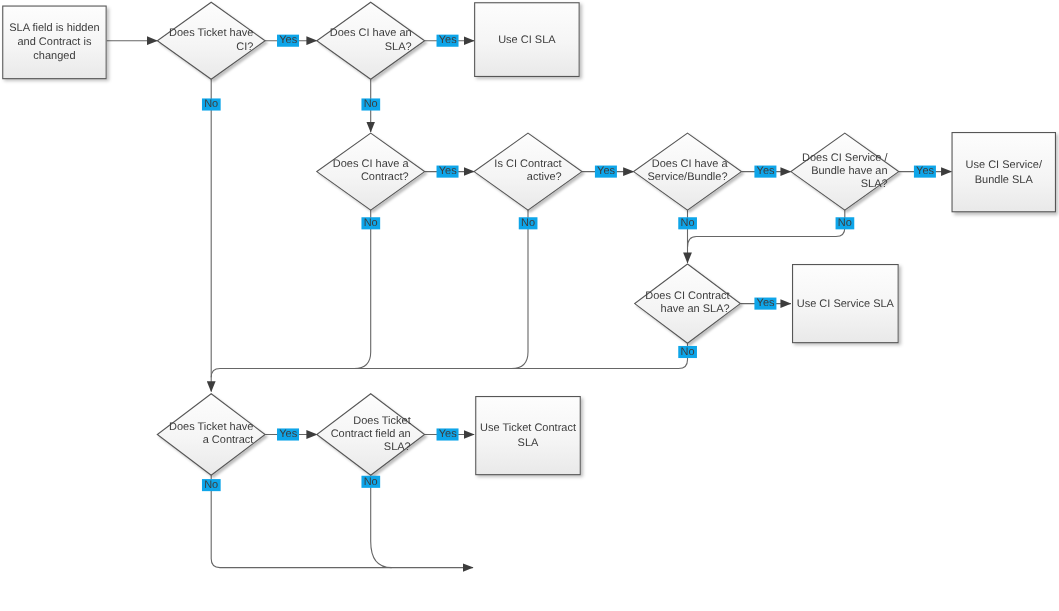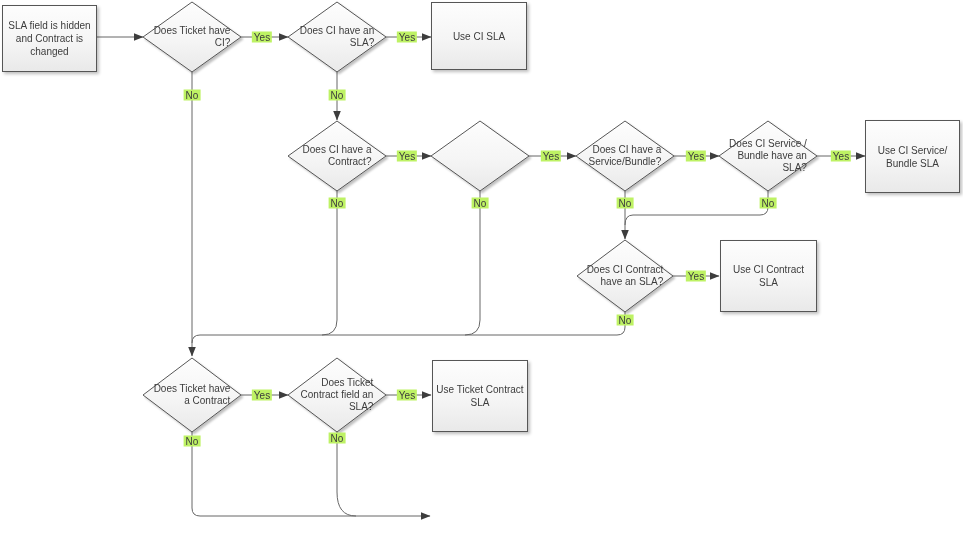--- a/index.html
+++ b/index.html
@@ -48,7 +48,7 @@
   .elabel {
     position: absolute;
     transform: translate(-50%, -50%);
-    background: #bef264;
+    background: #0ea5e9;
     padding: 0 2px;
     font-size: 10px;
     color: #3c3c3c;

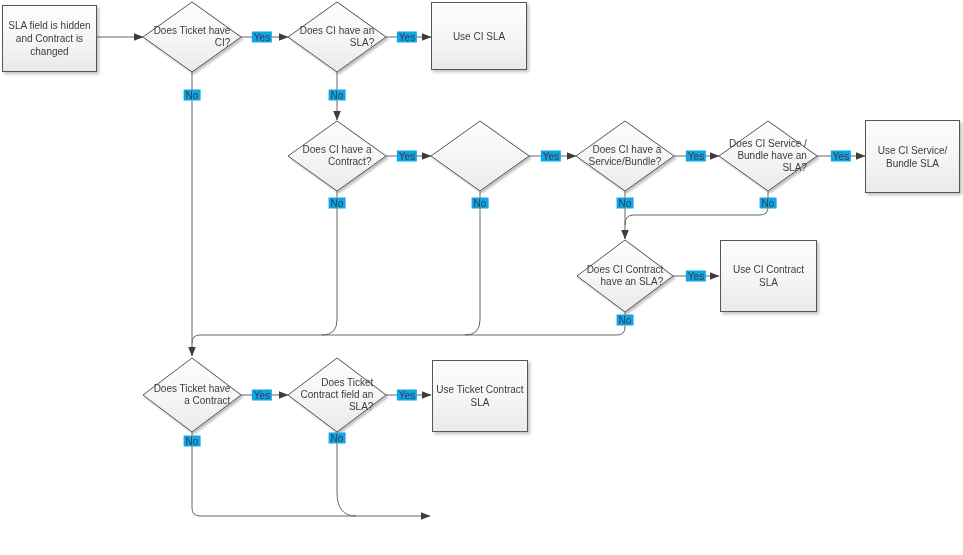--- a/index.html
+++ b/index.html
@@ -126,6 +126,8 @@
 SLA?</div>
   <div class="dlabel" style="left:289px; top:126px; width:96px; height:60px">Does CI have a
 Contract?</div>
+  <div class="dlabel" style="left:432px; top:126px; width:96px; height:60px">Is CI Contract
+active?</div>
   <div class="dlabel" style="left:577px; top:126px; width:96px; height:60px">Does CI have a
 Service/Bundle?</div>
   <div class="dlabel" style="left:720px; top:126px; width:96px; height:60px">Does CI Service /

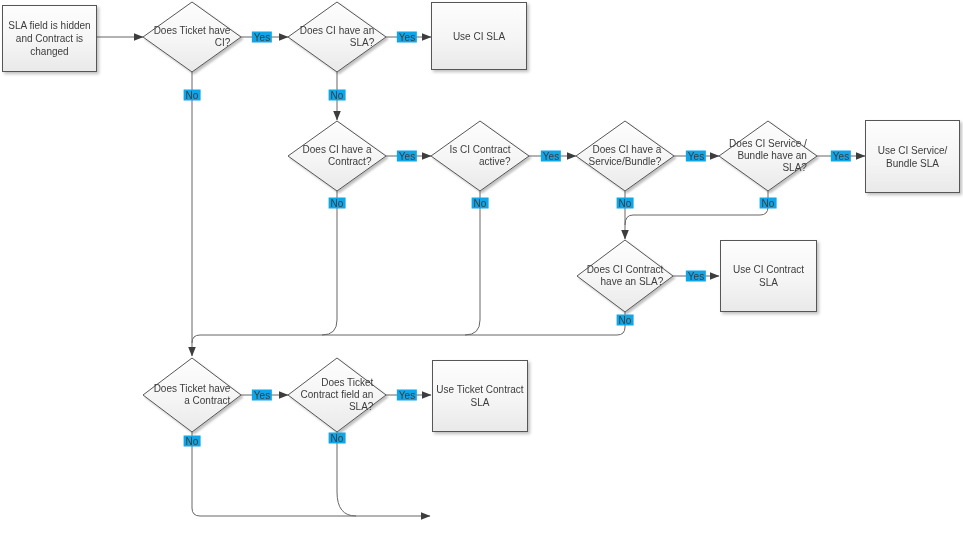--- a/index.html
+++ b/index.html
@@ -116,7 +116,7 @@
   <div class="node" style="left:431px; top:2px; width:96px; height:68px">Use CI SLA</div>
   <div class="node" style="left:865px; top:120px; width:95px; height:73px">Use CI Service/
 Bundle SLA</div>
-  <div class="node" style="left:720px; top:240px; width:97px; height:72px">Use CI Contract SLA</div>
+  <div class="node" style="left:720px; top:240px; width:97px; height:72px">Use CI Service SLA</div>
   <div class="node" style="left:432px; top:360px; width:96px; height:72px">Use Ticket Contract
 SLA</div>
 

